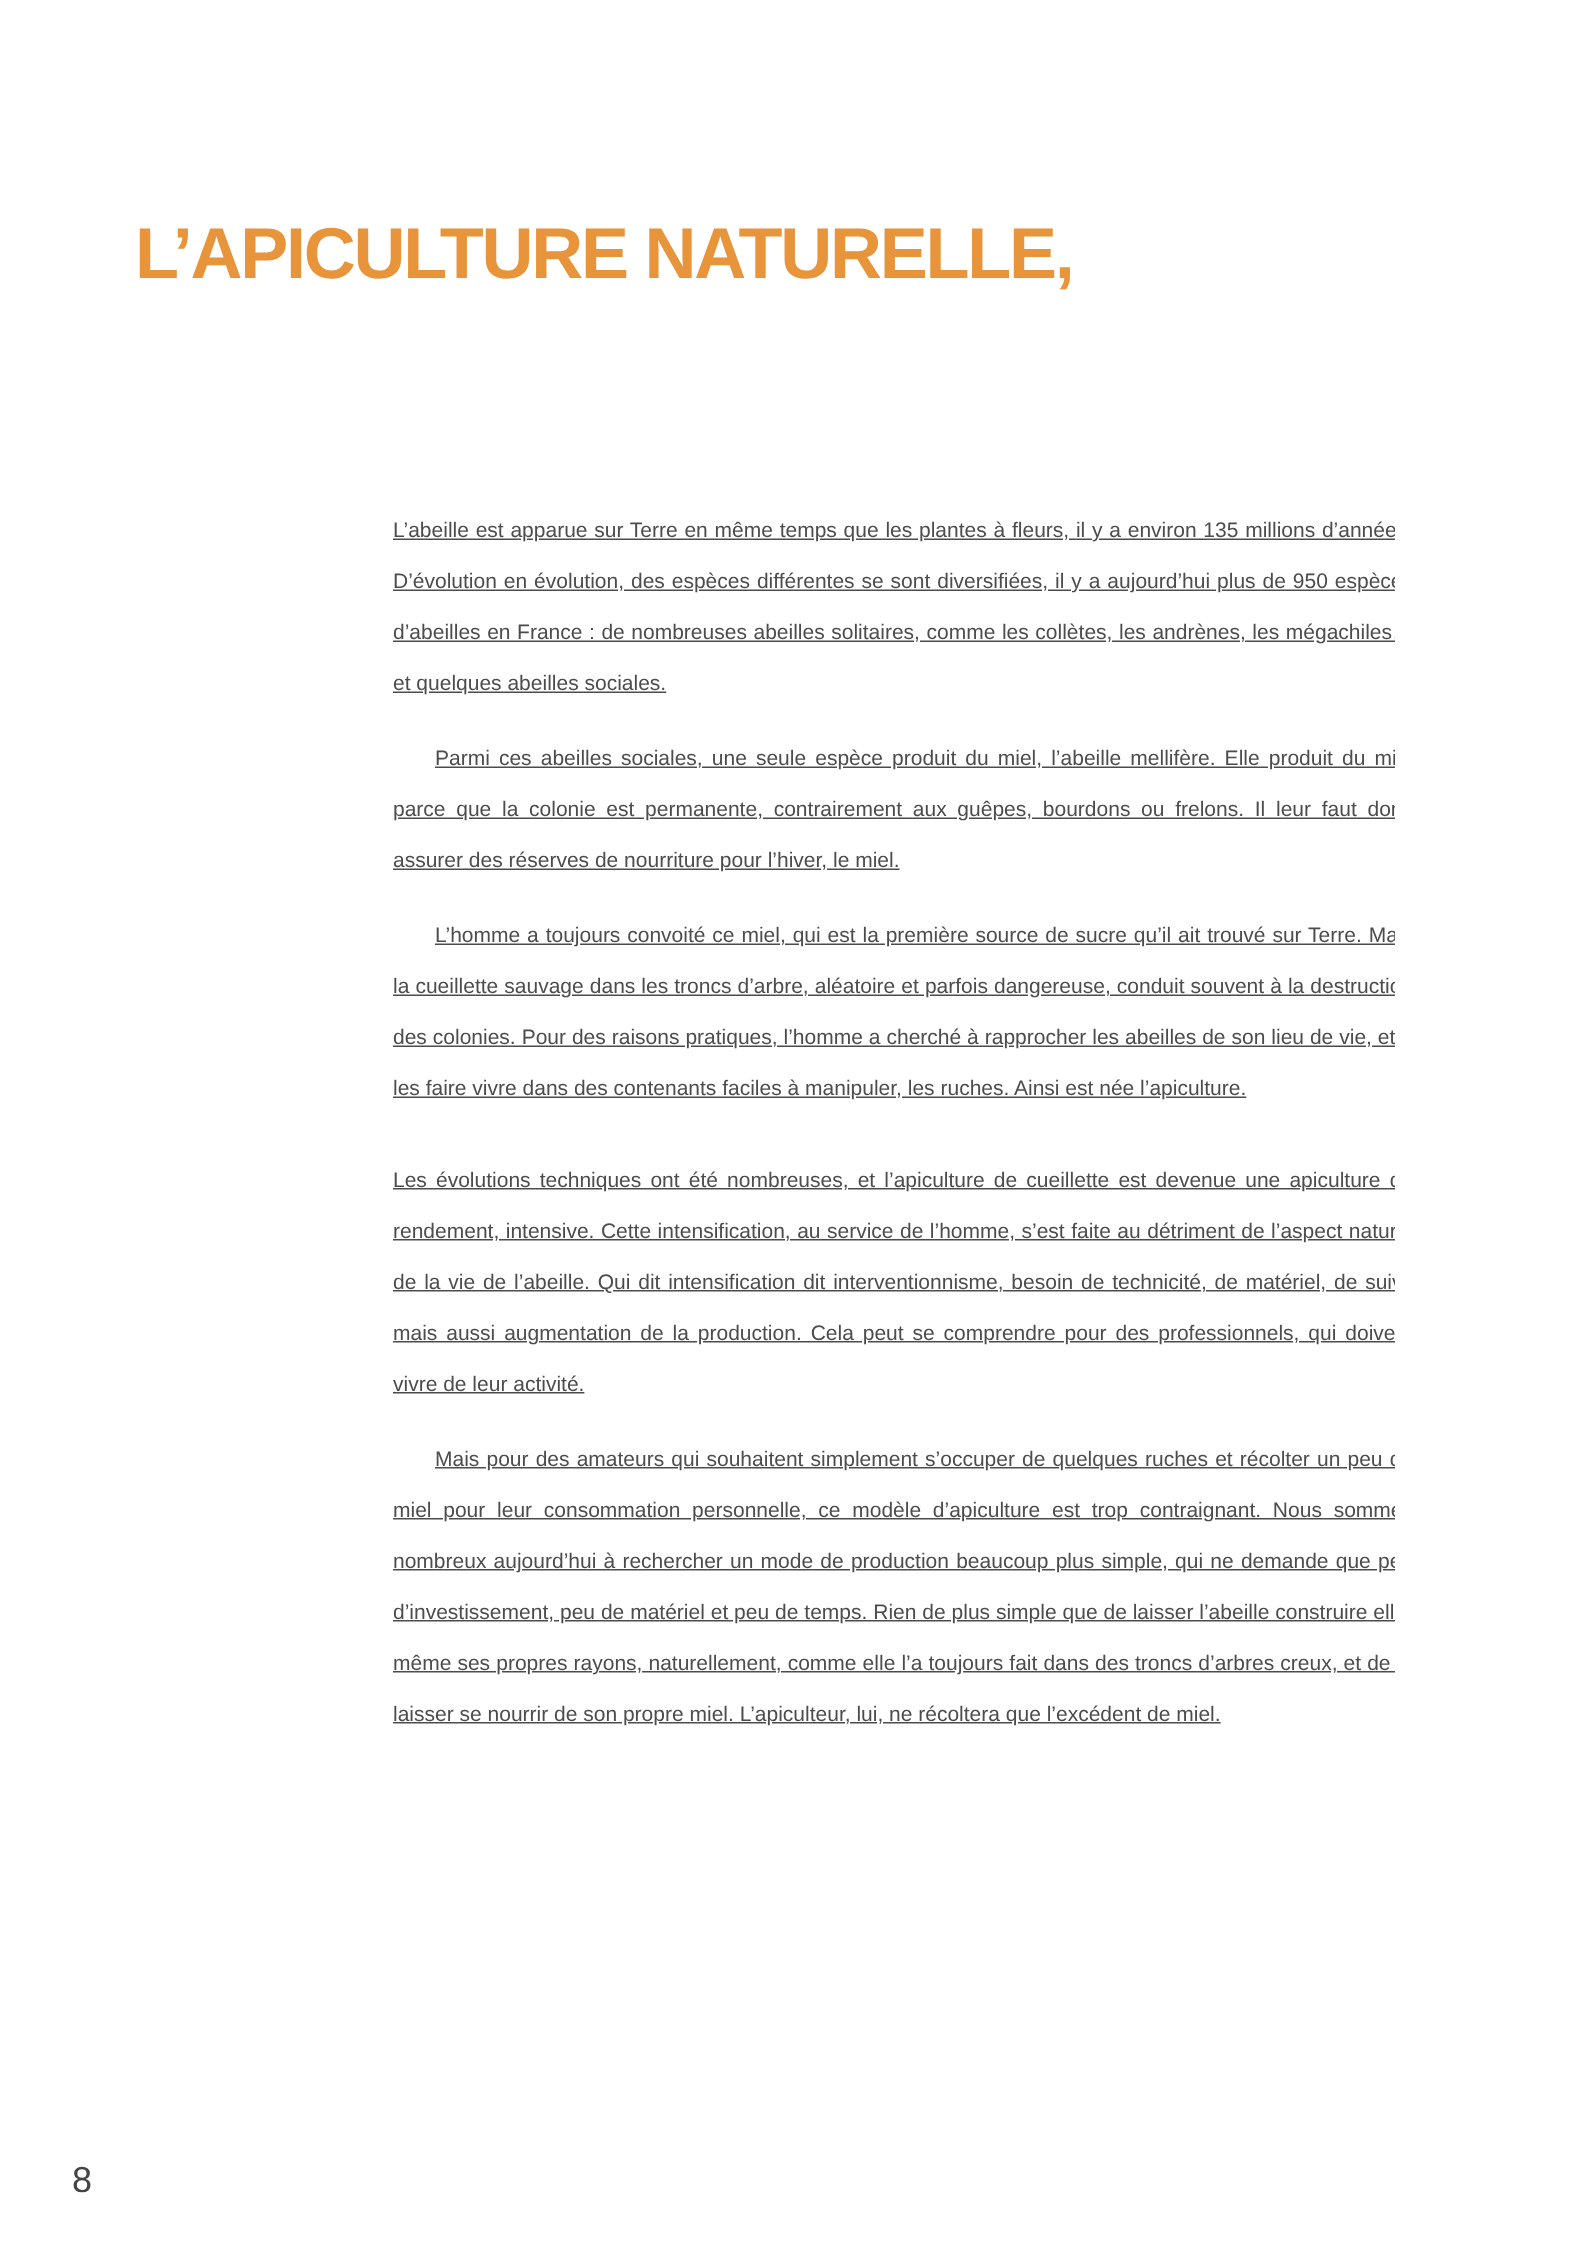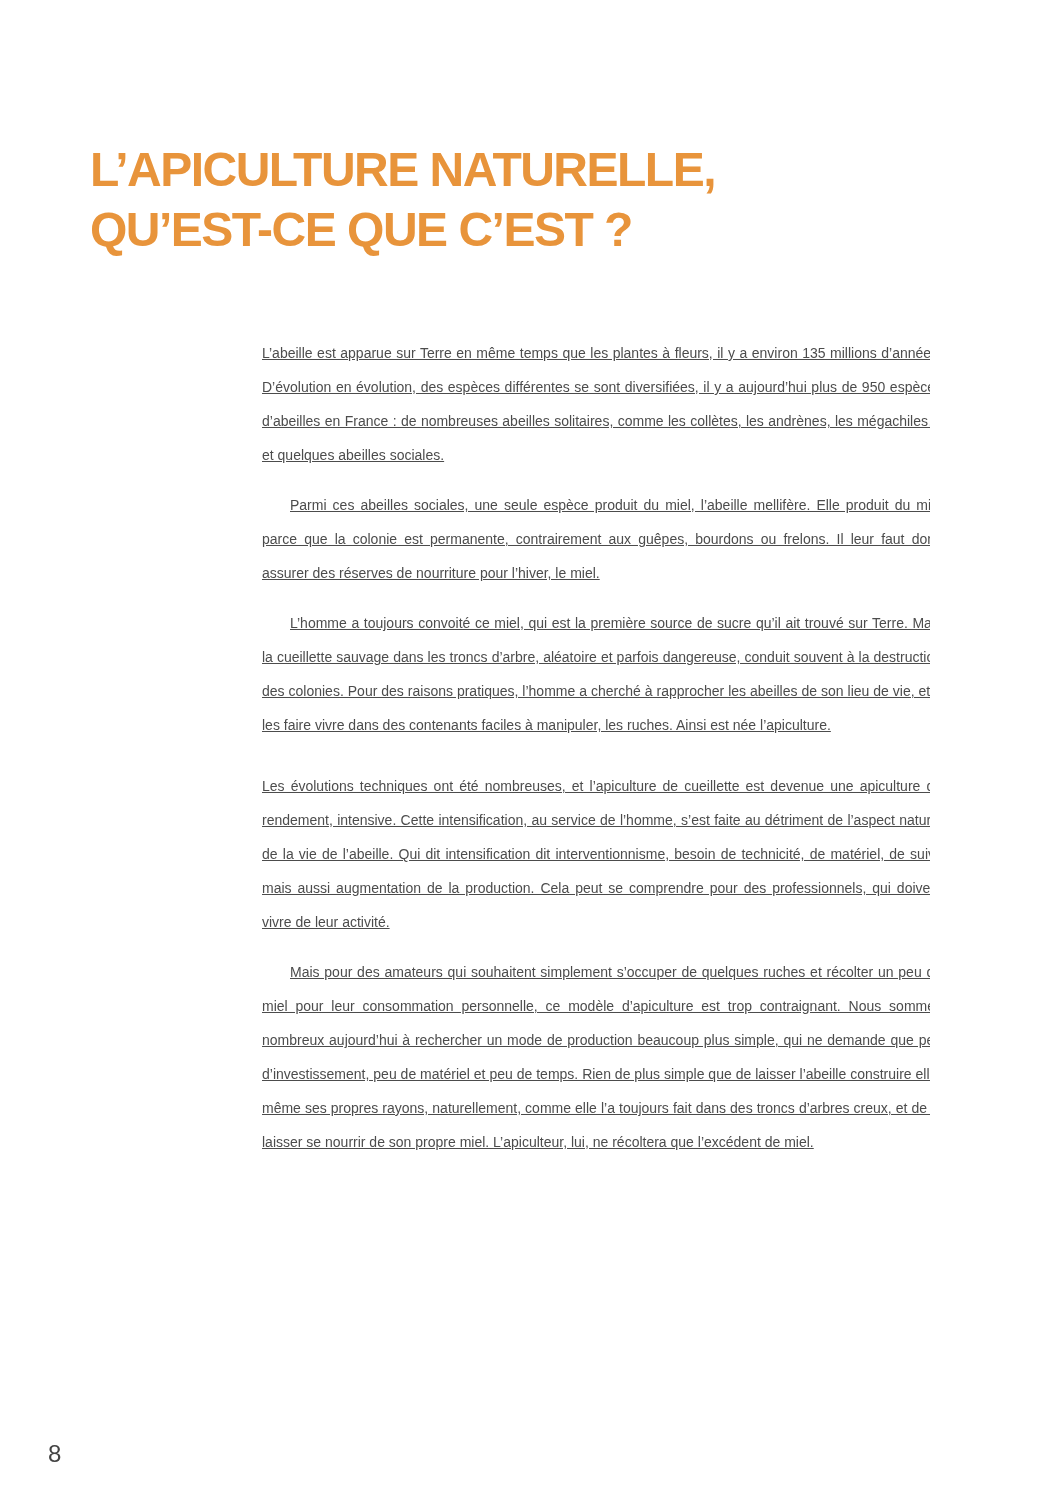--- a/index.html
+++ b/index.html
@@ -68,7 +68,6 @@
 
   <h1 class="title">
     <span style="display:block">L’APICULTURE NATURELLE,</span>
-    <span style="display:block">QU’EST-CE QUE C’EST ?</span>
   </h1>
 
   <div class="body-block">

